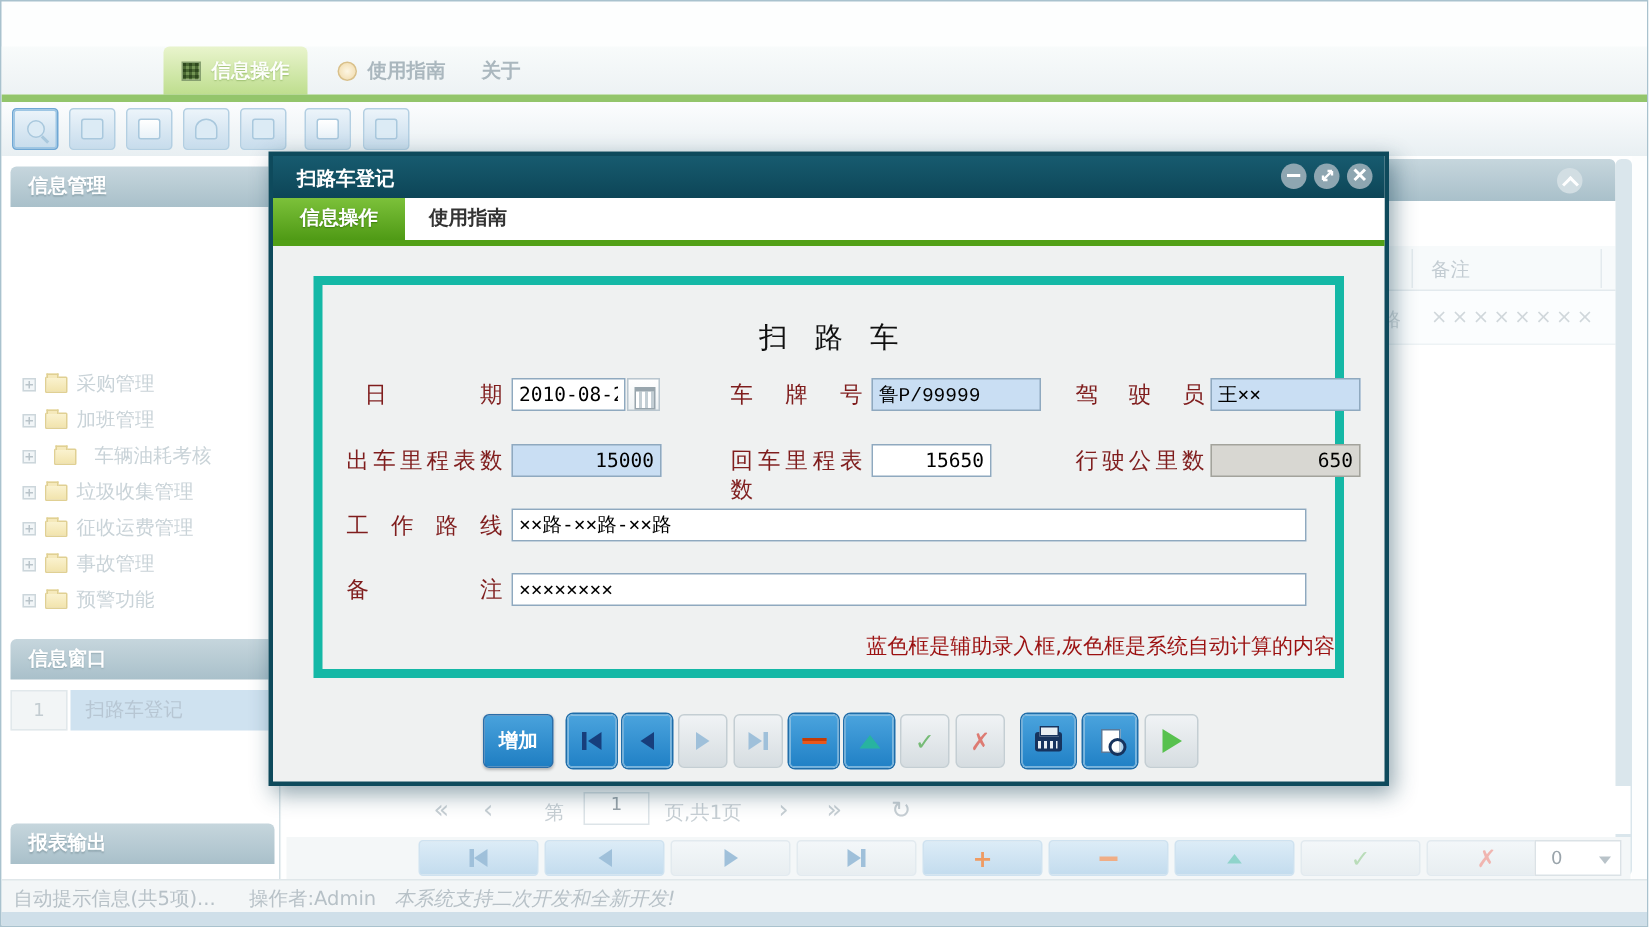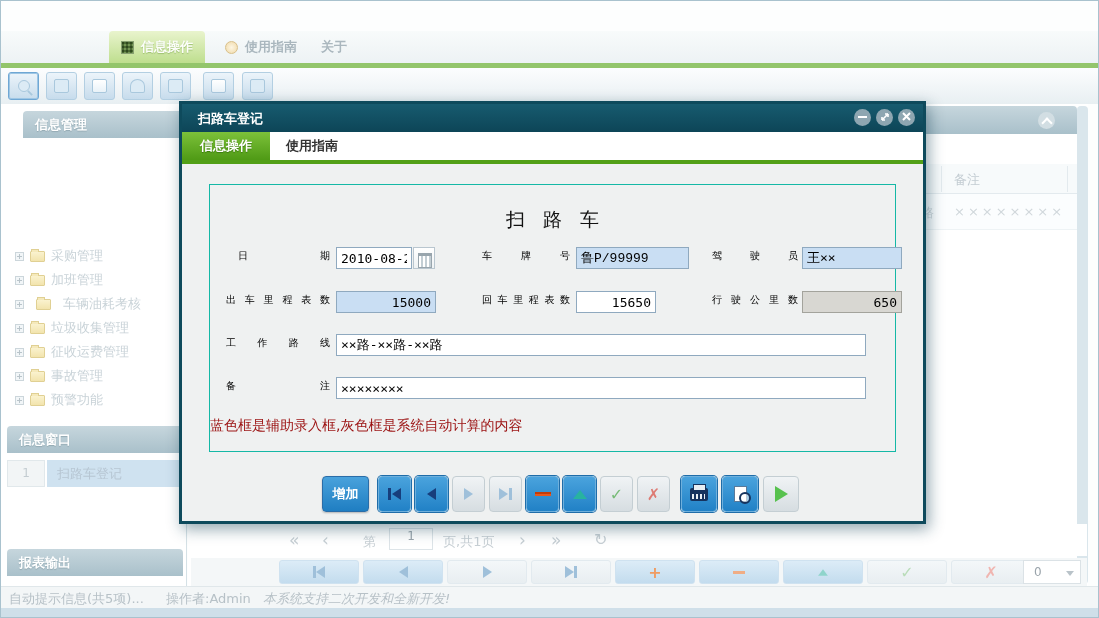--- a/index.html
+++ b/index.html
@@ -201,7 +201,7 @@
   </div>
 
   <div class="sidebar">
-    <div class="panel-h" style="top:7px;margin-left:16px;">信息管理</div>
+    <div class="panel-h" style="top:7px;">信息管理</div>
     <div class="tree-item" style="top:140px;">
         <span class="plusbox"></span>
         <span class="folder"></span>

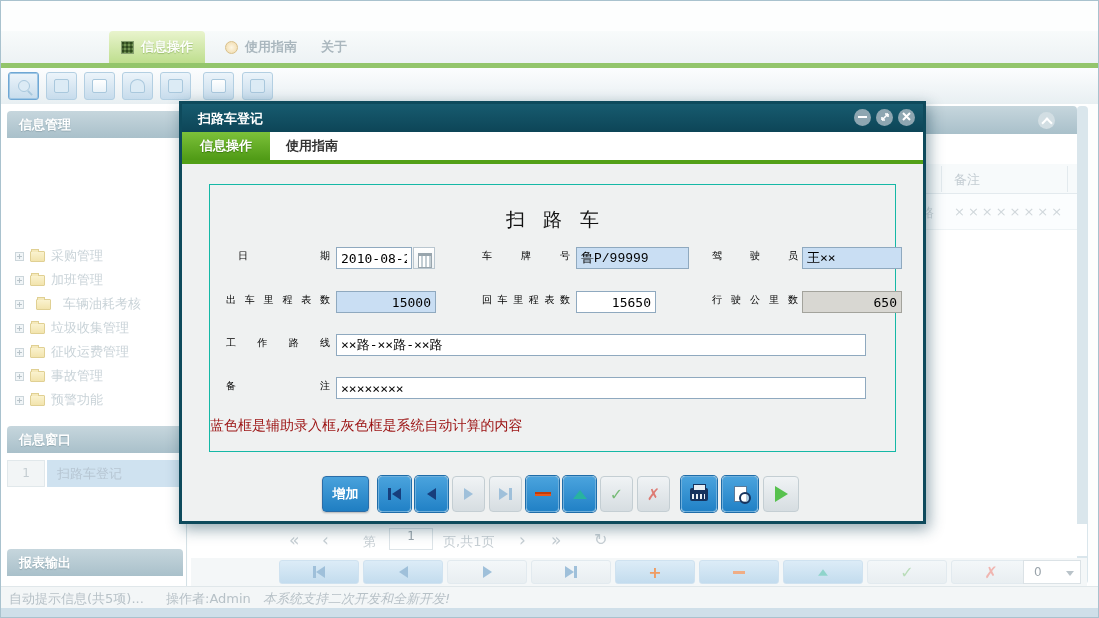--- a/index.html
+++ b/index.html
@@ -116,7 +116,7 @@
   .dtab.active { background:linear-gradient(#7cc13a,#4f9a15); color:#fff; text-shadow:0 1px 1px #3c7a0e; }
   .dlg-greenline { position:absolute; left:0; top:56px; width:100%; height:4px; background:#52a017; }
 
-  .form-panel { position:absolute; left:27px; top:80px; width:687px; height:268px; border:1px solid #14b8a6; }
+  .form-panel { position:absolute; left:27px; top:80px; width:687px; height:268px; border:6px solid #14b8a6; }
   .form-title { position:absolute; left:0; top:22px; width:100%; text-align:center; color:#111;
     font-size:19px; letter-spacing:18px; text-indent:18px; }
   .flabel { position:absolute; color:#000000; font-size:10px; text-align:justify; text-align-last:justify; height:20px; }

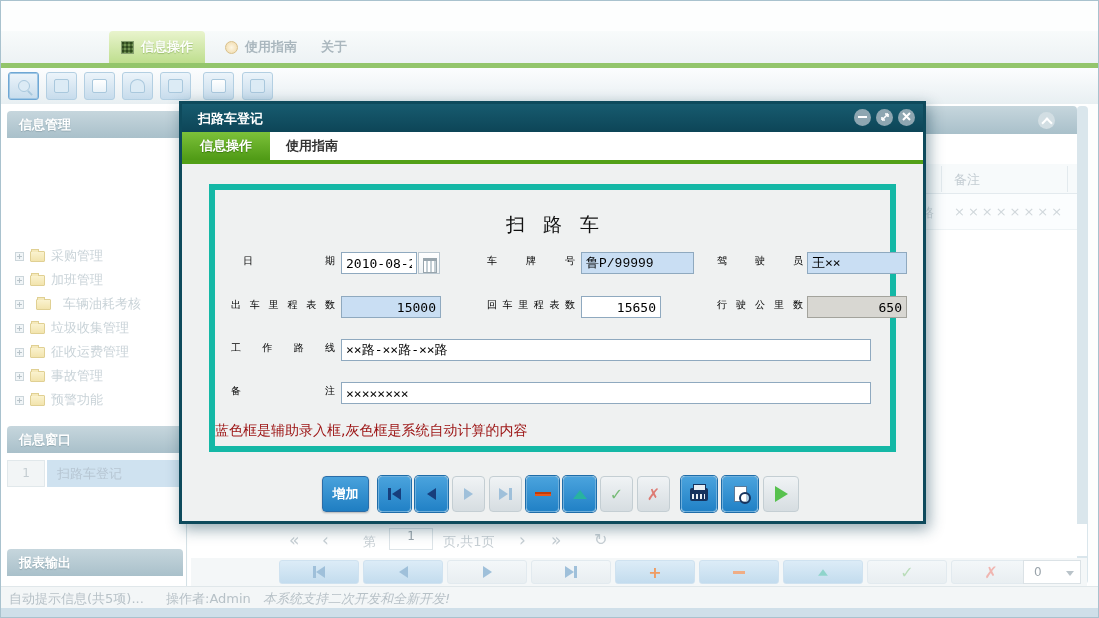--- a/index.html
+++ b/index.html
@@ -119,7 +119,7 @@
   .form-panel { position:absolute; left:27px; top:80px; width:687px; height:268px; border:6px solid #14b8a6; }
   .form-title { position:absolute; left:0; top:22px; width:100%; text-align:center; color:#111;
     font-size:19px; letter-spacing:18px; text-indent:18px; }
-  .flabel { position:absolute; color:#000000; font-size:10px; text-align:justify; text-align-last:justify; height:20px; }
+  .flabel { position:absolute; color:#7f1d1d; font-size:15px; text-align:justify; text-align-last:justify; height:20px; }
   .fin { position:absolute; height:22px; border:1px solid #8fa9bf; background:#fff; font-size:13px;
     font-family:"DejaVu Sans Mono","Liberation Mono",monospace; padding:0 4px; color:#000; }
   .fin.blue { background:#c9def3; }

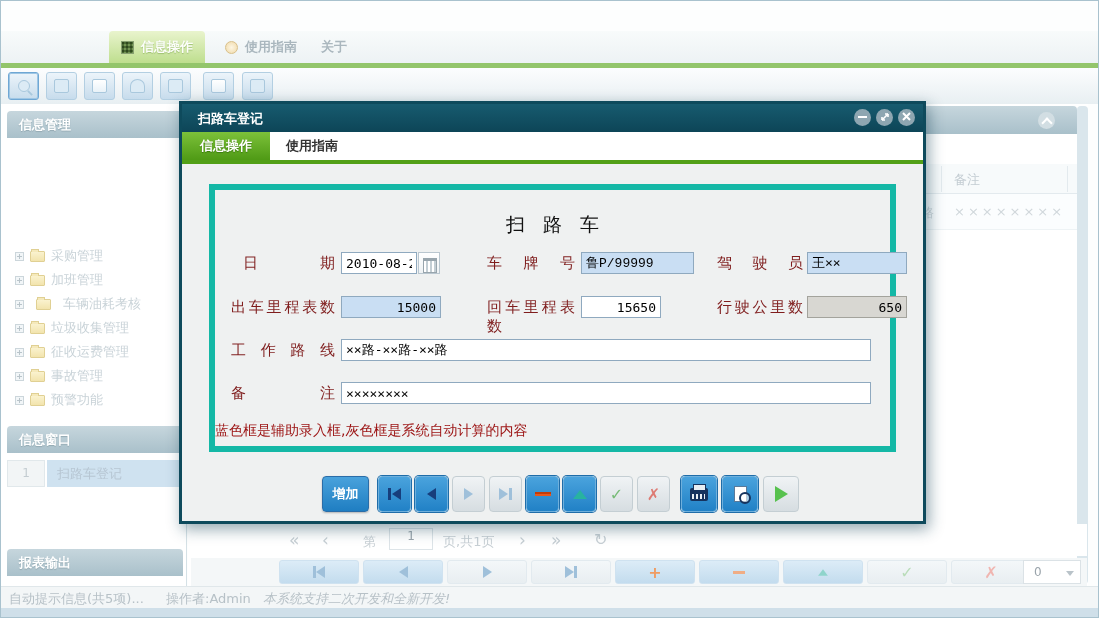--- a/index.html
+++ b/index.html
@@ -128,7 +128,7 @@
   .cal-btn { position:absolute; width:22px; height:22px; border:1px solid #b9c6cf; background:linear-gradient(#fff,#eef2f4); }
   .cal-btn::before { content:""; position:absolute; left:4px; top:5px; width:12px; height:11px; border:1px solid #98a5ad;
     background:repeating-linear-gradient(90deg,#fff 0 2px,#c3ced4 2px 4px); border-top:3px solid #98a5ad; }
-  .form-note { position:absolute; left:0; top:232px; width:100%; text-align:left; color:#9b1111; font-size:14px; }
+  .form-note { position:absolute; left:0; top:232px; width:100%; text-align:right; color:#9b1111; font-size:14px; }
 
   .dlg-buttons { position:absolute; left:0; top:372px; width:100%; height:40px; }
   .addbtn { position:absolute; left:140px; top:0; width:47px; height:36px; border-radius:4px;

